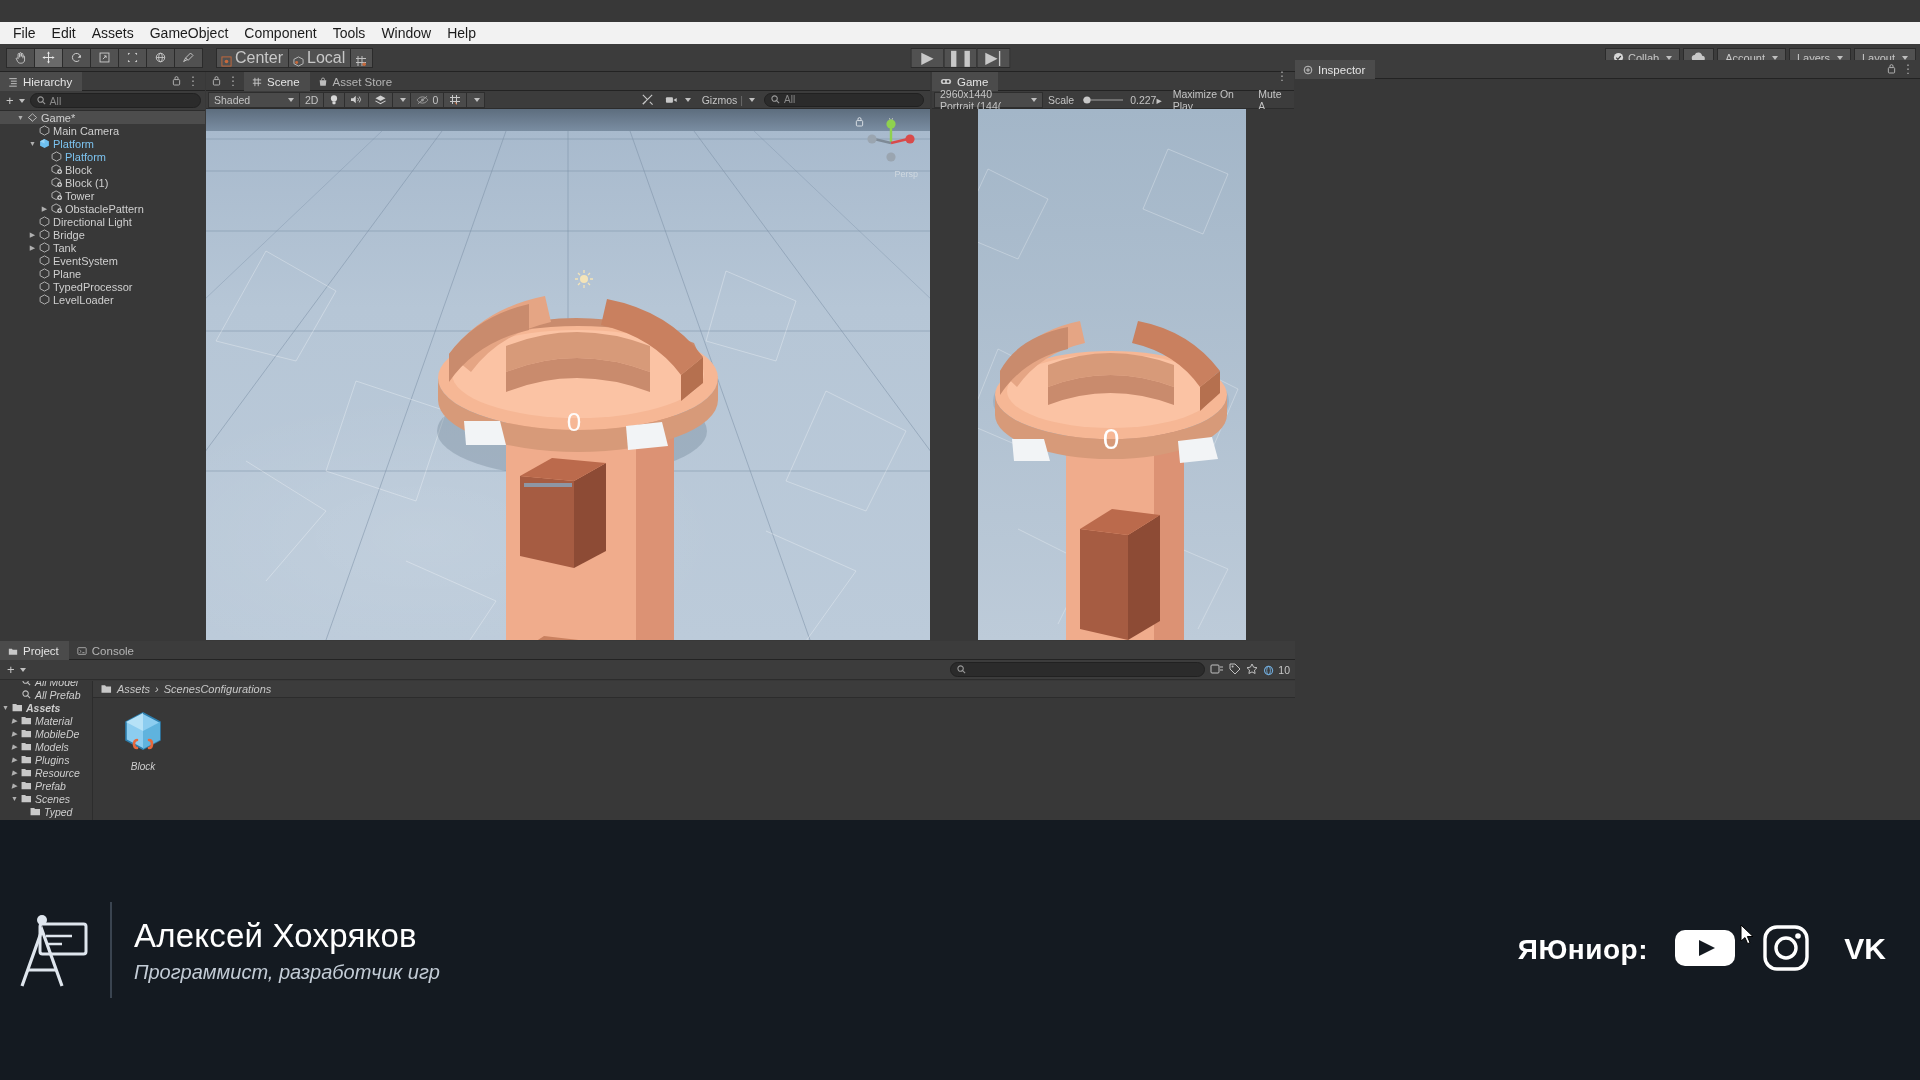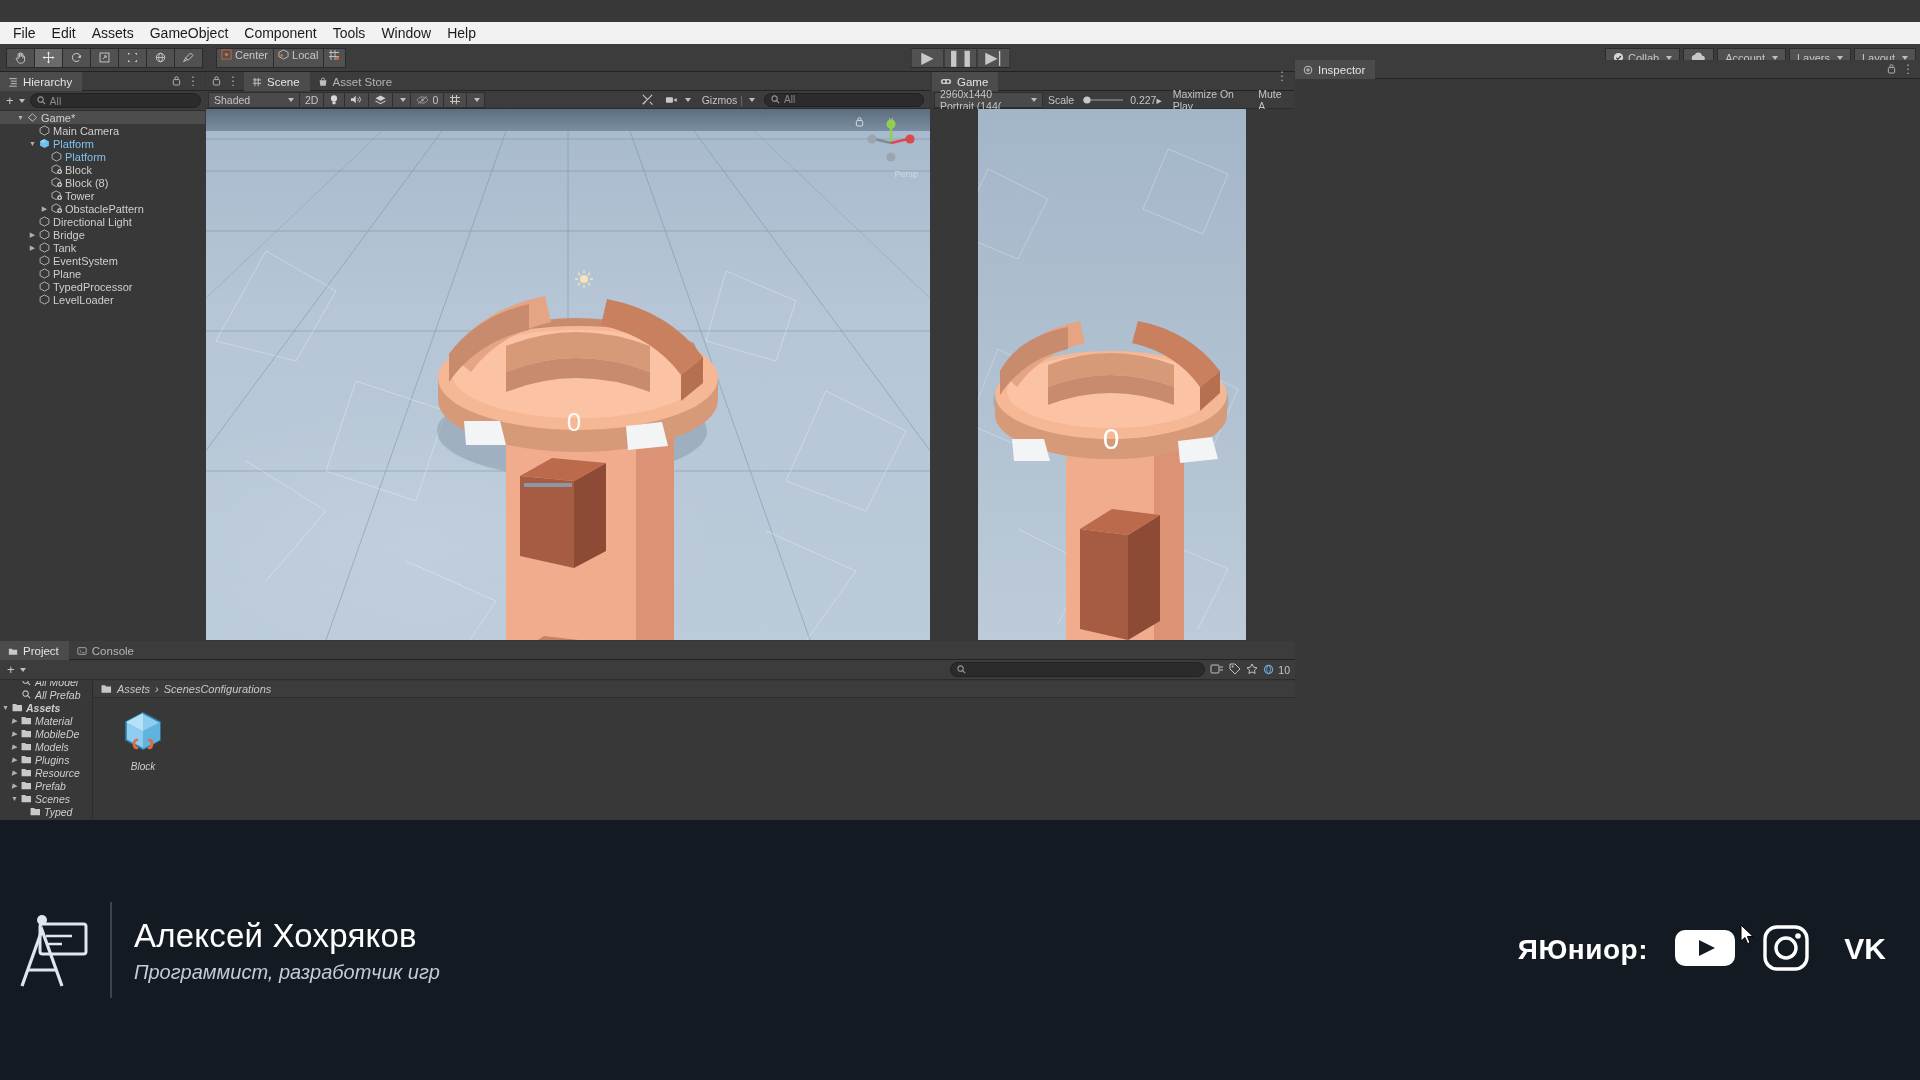--- a/index.html
+++ b/index.html
@@ -54,9 +54,9 @@
   .tbtn.active { background: #6a6a6a; }
   .tgroup { display: flex; align-items: center; margin-left: 6px; }
   .pivbtn {
-    height: 20px; display: flex; align-items: flex-start; gap: 3px; padding: 0 5px 0 4px;
+    height: 20px; display: flex; align-items: flex-end; gap: 3px; padding: 0 5px 0 4px;
     background: #515151; border: 1px solid #2b2b2b; margin-right: -1px;
-    font-size: 11px; color: #c8c8c8; white-space: nowrap;
+    font-size: 16px; color: #c8c8c8; white-space: nowrap;
   }
   .playgroup {
     position: absolute; left: 50%; transform: translateX(-50%);

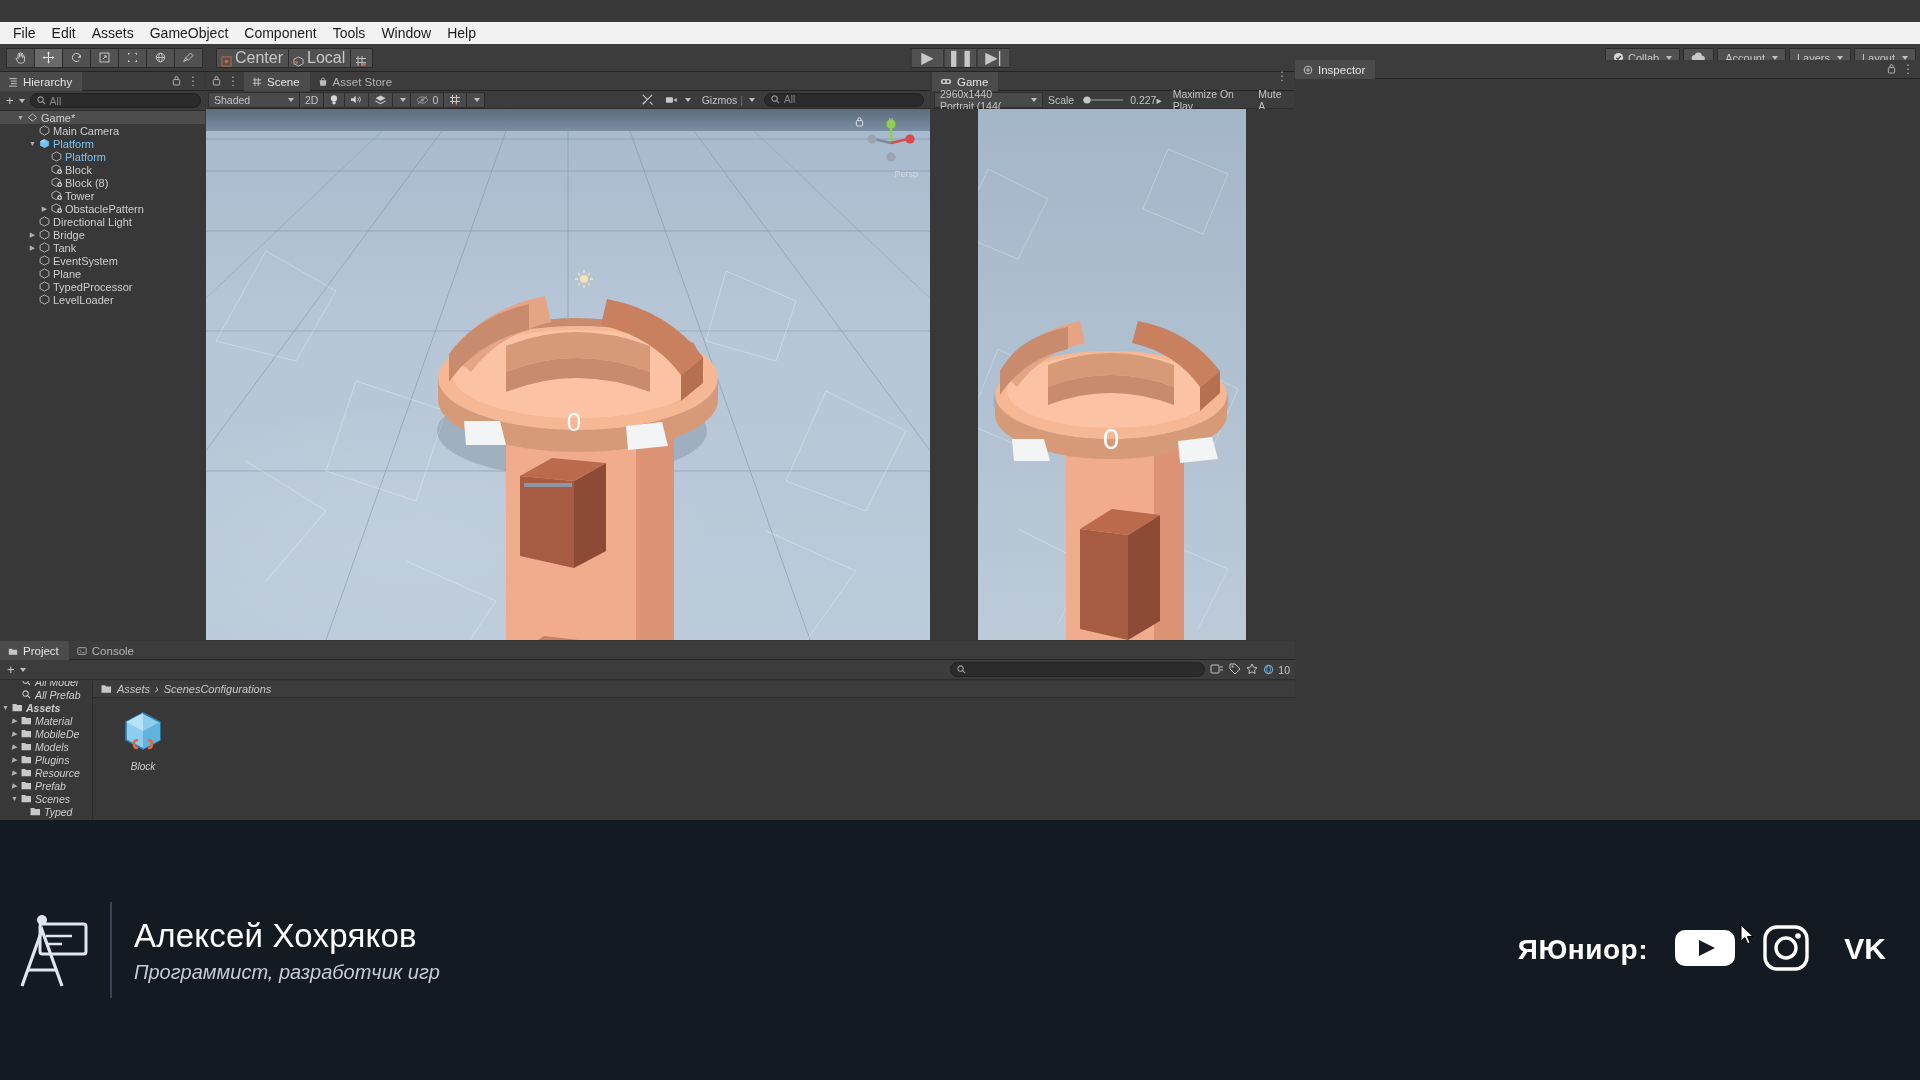--- a/index.html
+++ b/index.html
@@ -400,7 +400,7 @@
               <path d="M9.4 6.9v3M7.9 8.4h3" stroke="#3a3a3a" stroke-width="1"></path>
             </svg>
           </span>
-          <span class="hlabel">Block (8)</span>
+          <span class="hlabel">Block (1)</span>
         </div>
         <div class="hrow">
           <span class="arrow" style="margin-left: 39px;"></span>

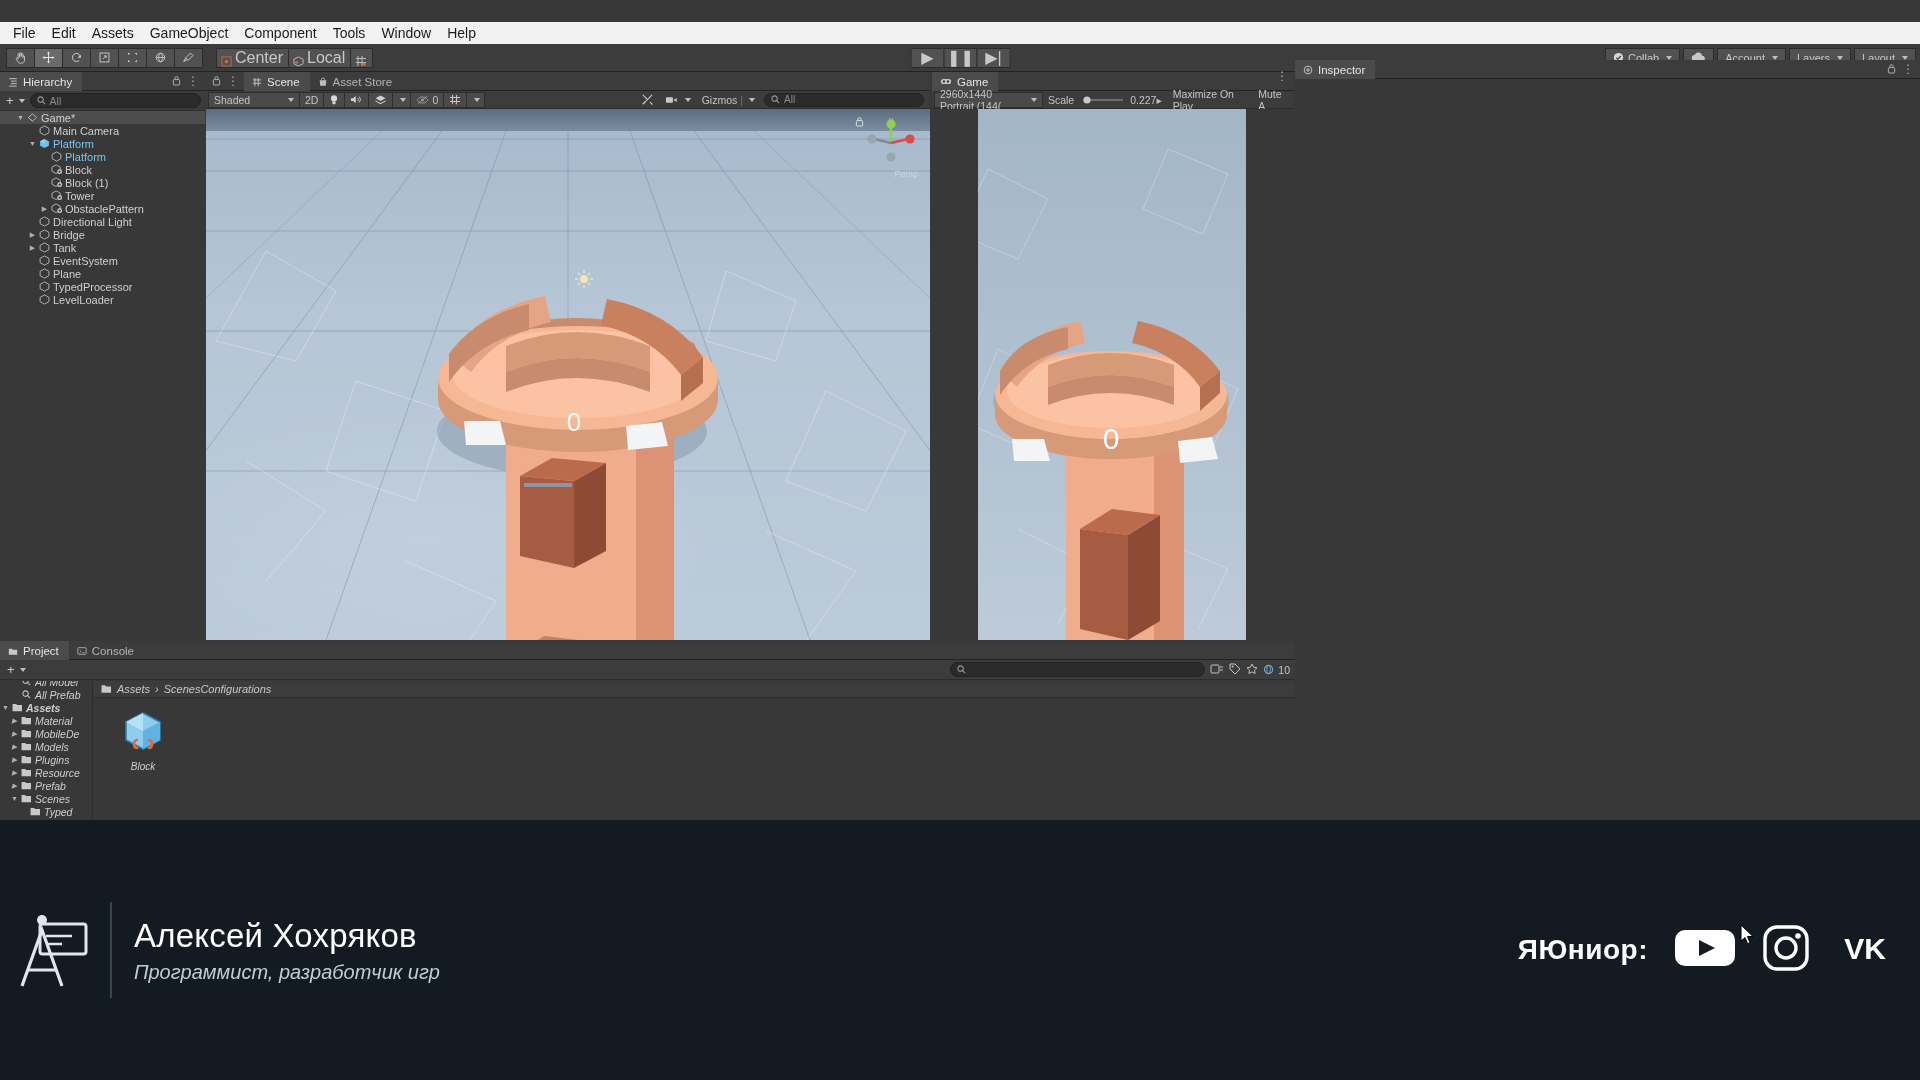--- a/index.html
+++ b/index.html
@@ -840,7 +840,7 @@
             <path d="M6 1l1.6 3.2 3.4.5-2.5 2.4.6 3.4L6 8.9 2.9 10.5l.6-3.4L1 4.7l3.4-.5z" fill="none" stroke="#c0c0c0" stroke-width="1"></path>
           </svg>
       </span>
-      <span style="display:flex;align-items:flex-start;gap:2px;font-size:10.5px;color:#c8c8c8">
+      <span style="display:flex;align-items:flex-end;gap:2px;font-size:10.5px;color:#c8c8c8">
         <svg width="13" height="11" viewBox="0 0 14 11">
             <circle cx="6" cy="5.5" r="4.4" fill="none" stroke="#6fa8d6" stroke-width="1.2"></circle>
             <ellipse cx="6" cy="5.5" rx="2" ry="4.4" fill="none" stroke="#6fa8d6" stroke-width="1"></ellipse>

